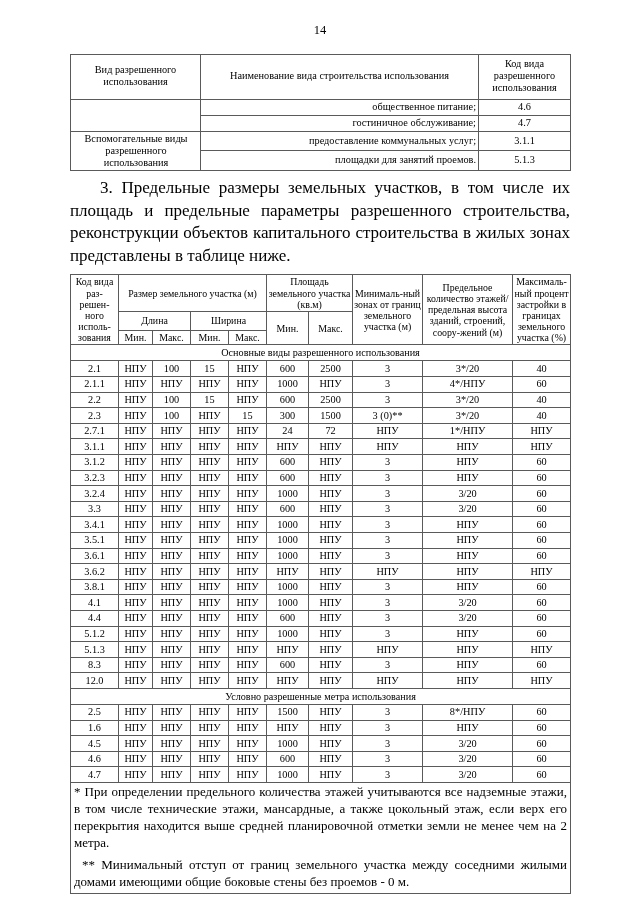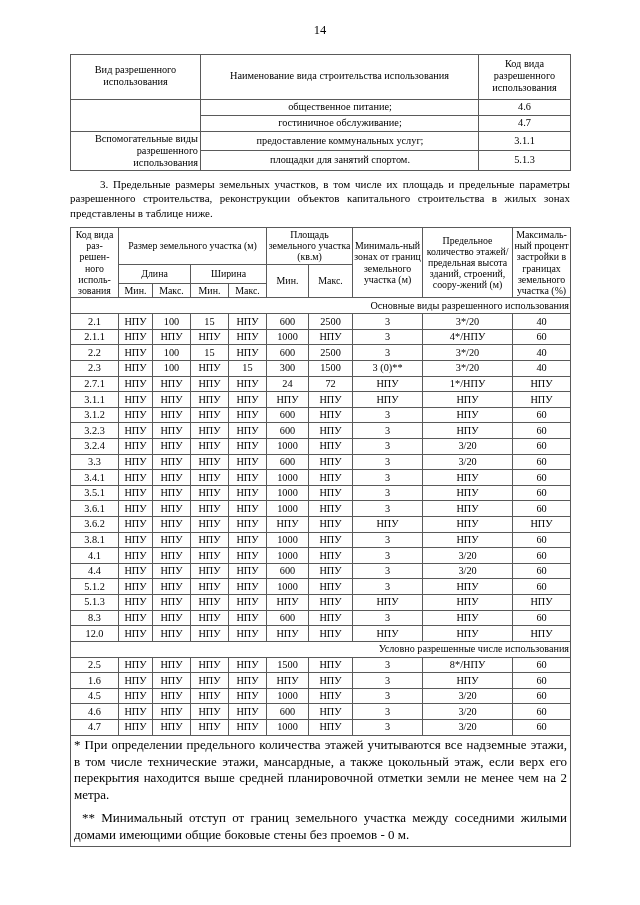--- a/index.html
+++ b/index.html
@@ -59,7 +59,7 @@
     padding: 3px 2px 4px 2px;
   }
   .t1 .name {
-    text-align: center;
+    text-align: right;
     padding-left: 3px;
     height: 15px;
   }

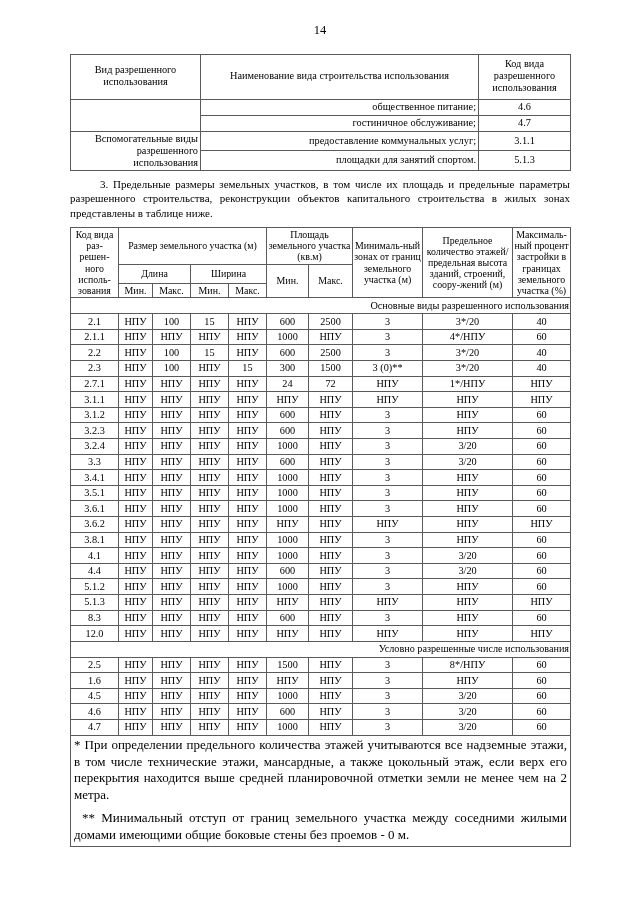--- a/index.html
+++ b/index.html
@@ -67,7 +67,7 @@
     text-align: center;
   }
   .t1 .vsp {
-    text-align: right;
+    text-align: center;
     padding-left: 3px;
     vertical-align: top;
     padding-top: 1px;

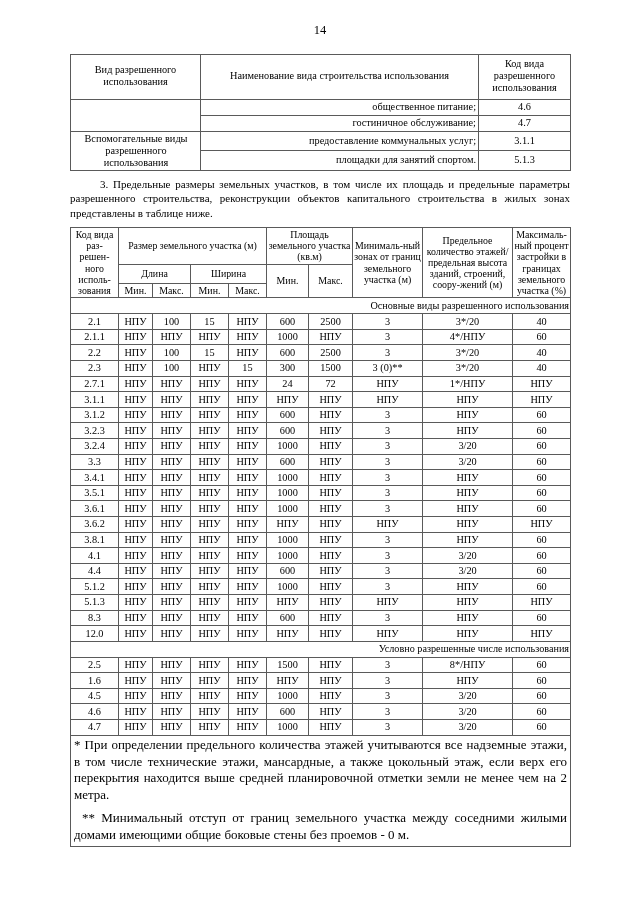--- a/index.html
+++ b/index.html
@@ -158,7 +158,7 @@
           <td class="code">3.1.1</td>
         </tr>
         <tr>
-          <td class="name">площадки для занятий спортом.</td>
+          <td class="name">площадки для занятий проемов.</td>
           <td class="code">5.1.3</td>
         </tr>
       </tbody>

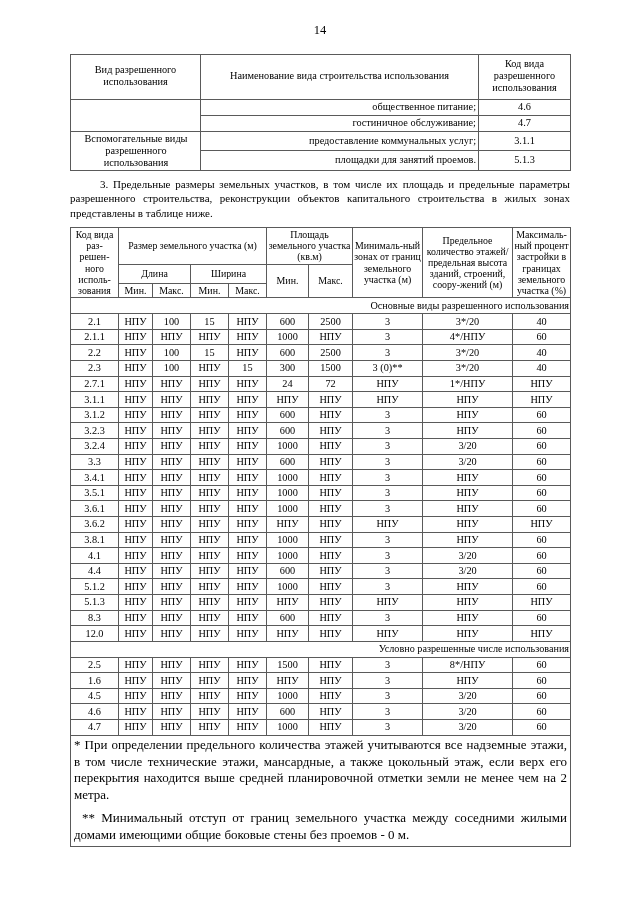--- a/index.html
+++ b/index.html
@@ -76,7 +76,7 @@
   
   .para {
     text-align: justify;
-    font-size: 11px;
+    font-size: 17px;
     line-height: 1.35;
     text-indent: 30px;
     margin: 6px 0 6px 0;

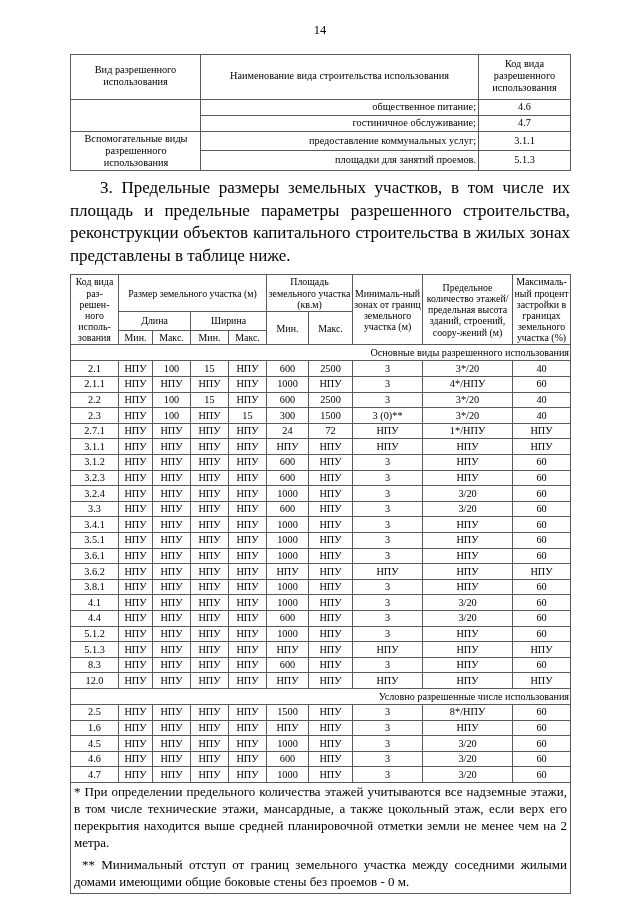--- a/index.html
+++ b/index.html
@@ -98,7 +98,7 @@
     line-height: 1.13;
   }
   .t2 .section {
-    text-align: right;
+    text-align: center;
     height: 15px;
     font-size: 10.2px;
     margin-left: 38px;

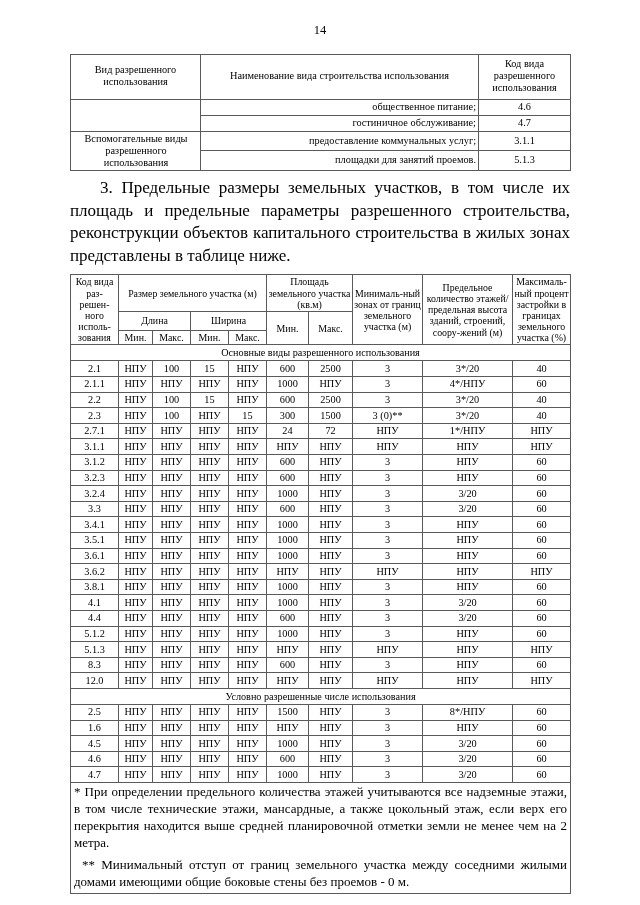--- a/index.html
+++ b/index.html
@@ -466,7 +466,7 @@
 
         <tbody>
           <tr>
-          <td class="section" colspan="10">Условно разрешенные числе использования</td>
+          <td class="section" colspan="10">Условно разрешенные метра использования</td>
         </tr>
 
         </tbody>

